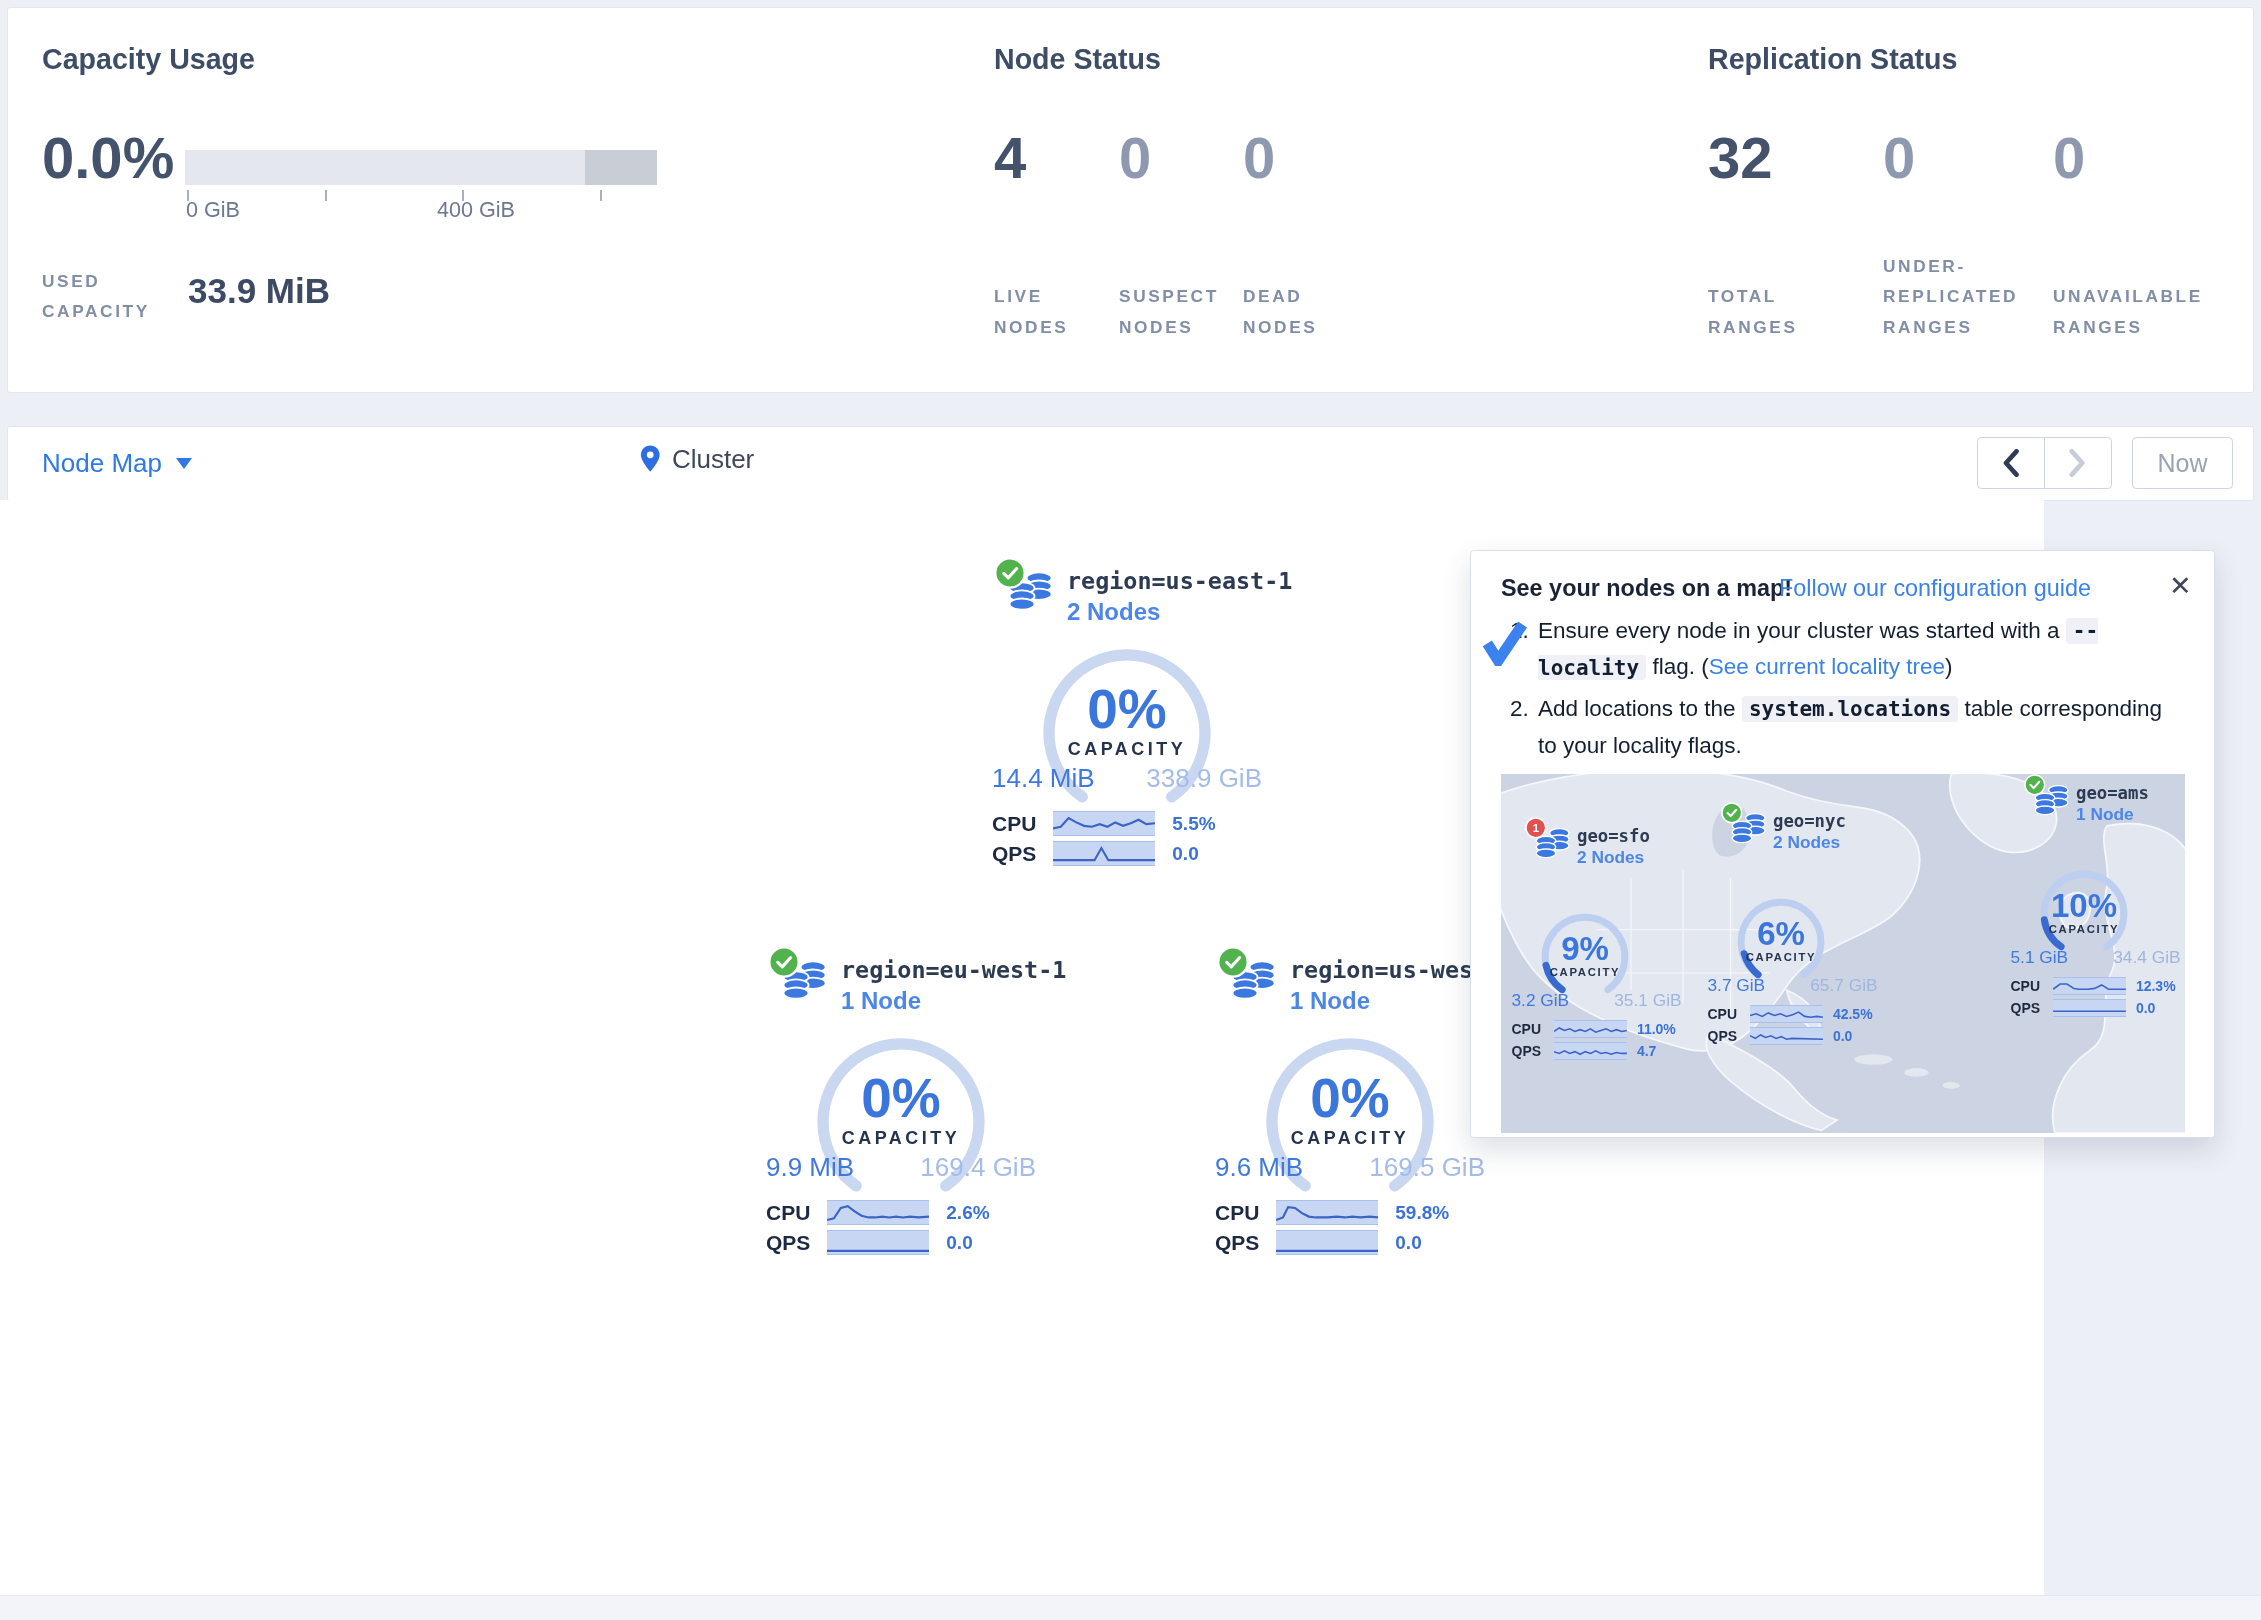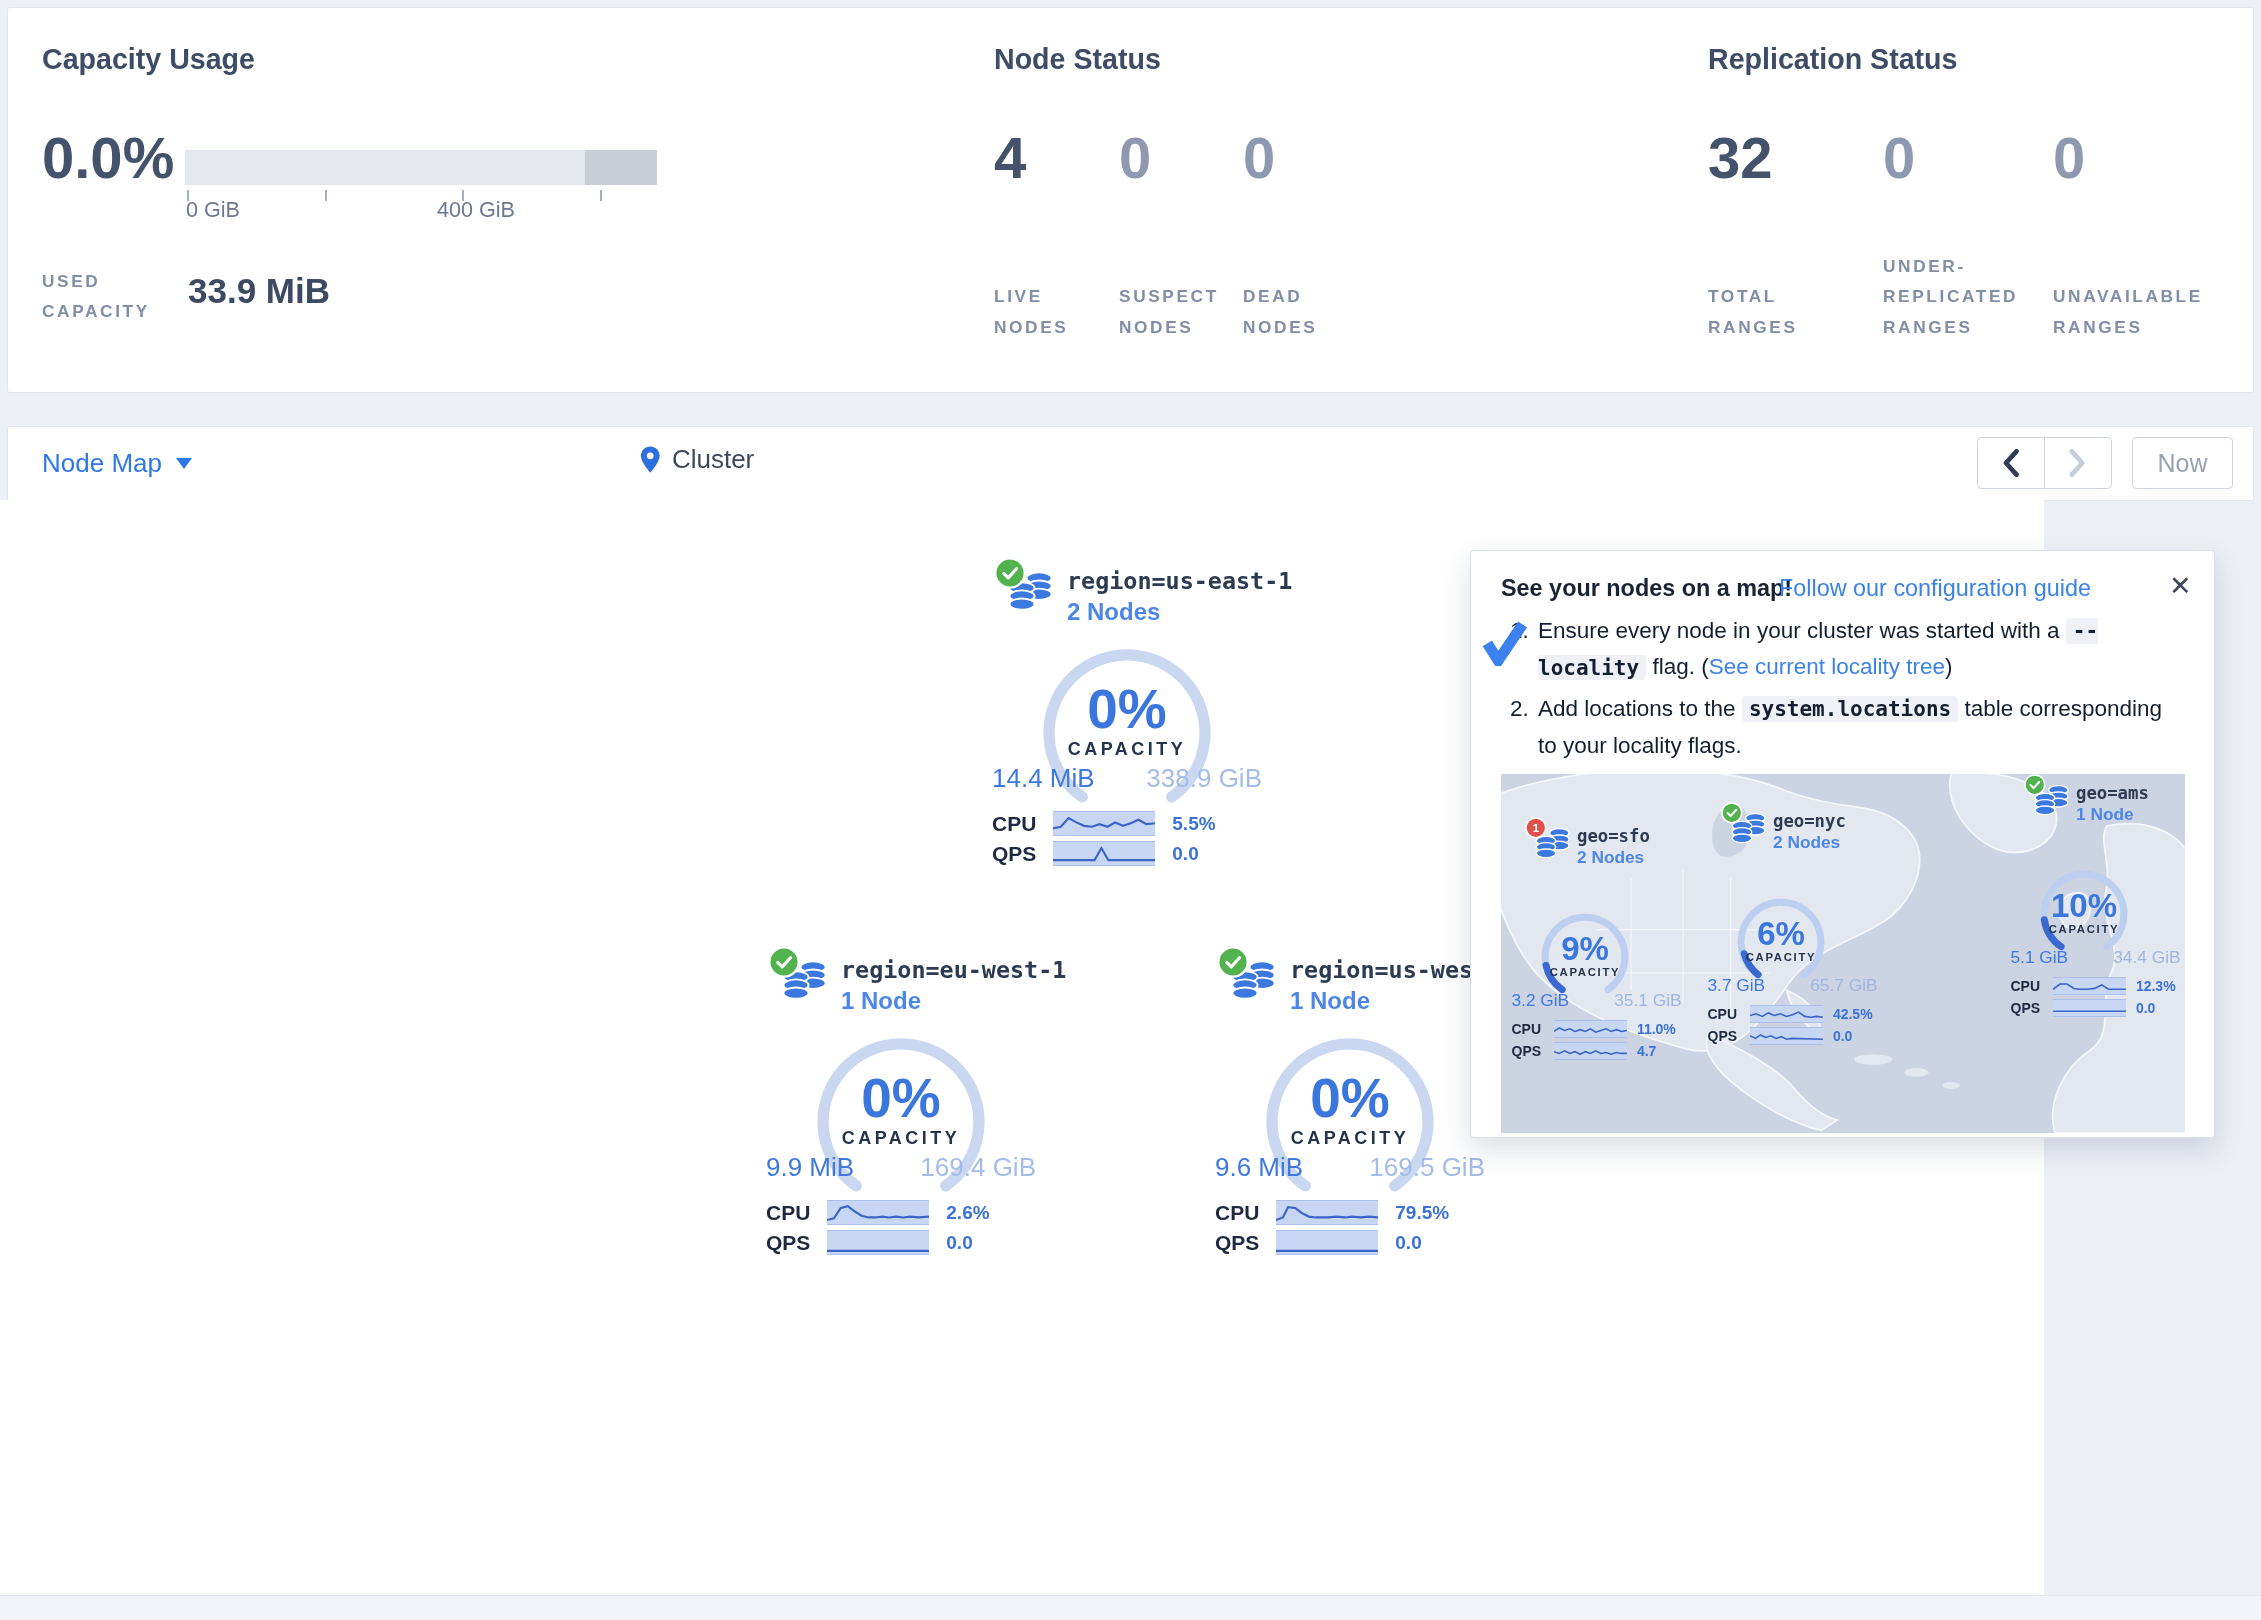--- a/index.html
+++ b/index.html
@@ -26,7 +26,7 @@
            border:0.9px solid #e1e5ee;border-radius:2.6px}
   .nodemap{position:absolute;left:34px;top:21px;font-size:26px;color:#2e78e8;display:flex;align-items:center;gap:14px;cursor:pointer}
   .tri-down{width:0;height:0;border-left:8.7px solid transparent;border-right:8.7px solid transparent;border-top:11.3px solid #2e78e8}
-  .crumb{position:absolute;left:631px;top:17.3px;display:flex;align-items:center;gap:10.4px;font-size:26px;color:#3f4758}
+  .crumb{position:absolute;left:631px;top:17.3px;display:flex;align-items:flex-start;gap:10.4px;font-size:26px;color:#3f4758}
   .timebox{position:absolute;left:1212px;top:10.4px;width:734px;height:50px;border:0.9px solid #cdd3e0;border-radius:4.3px;background:#fff}
   .timebadge{position:absolute;left:12px;top:7.8px;height:35px;line-height:35px;padding:0 9.5px;background:#e3e8f1;
              border-radius:5.2px;font-size:21px;font-weight:700;color:#2c3a52}

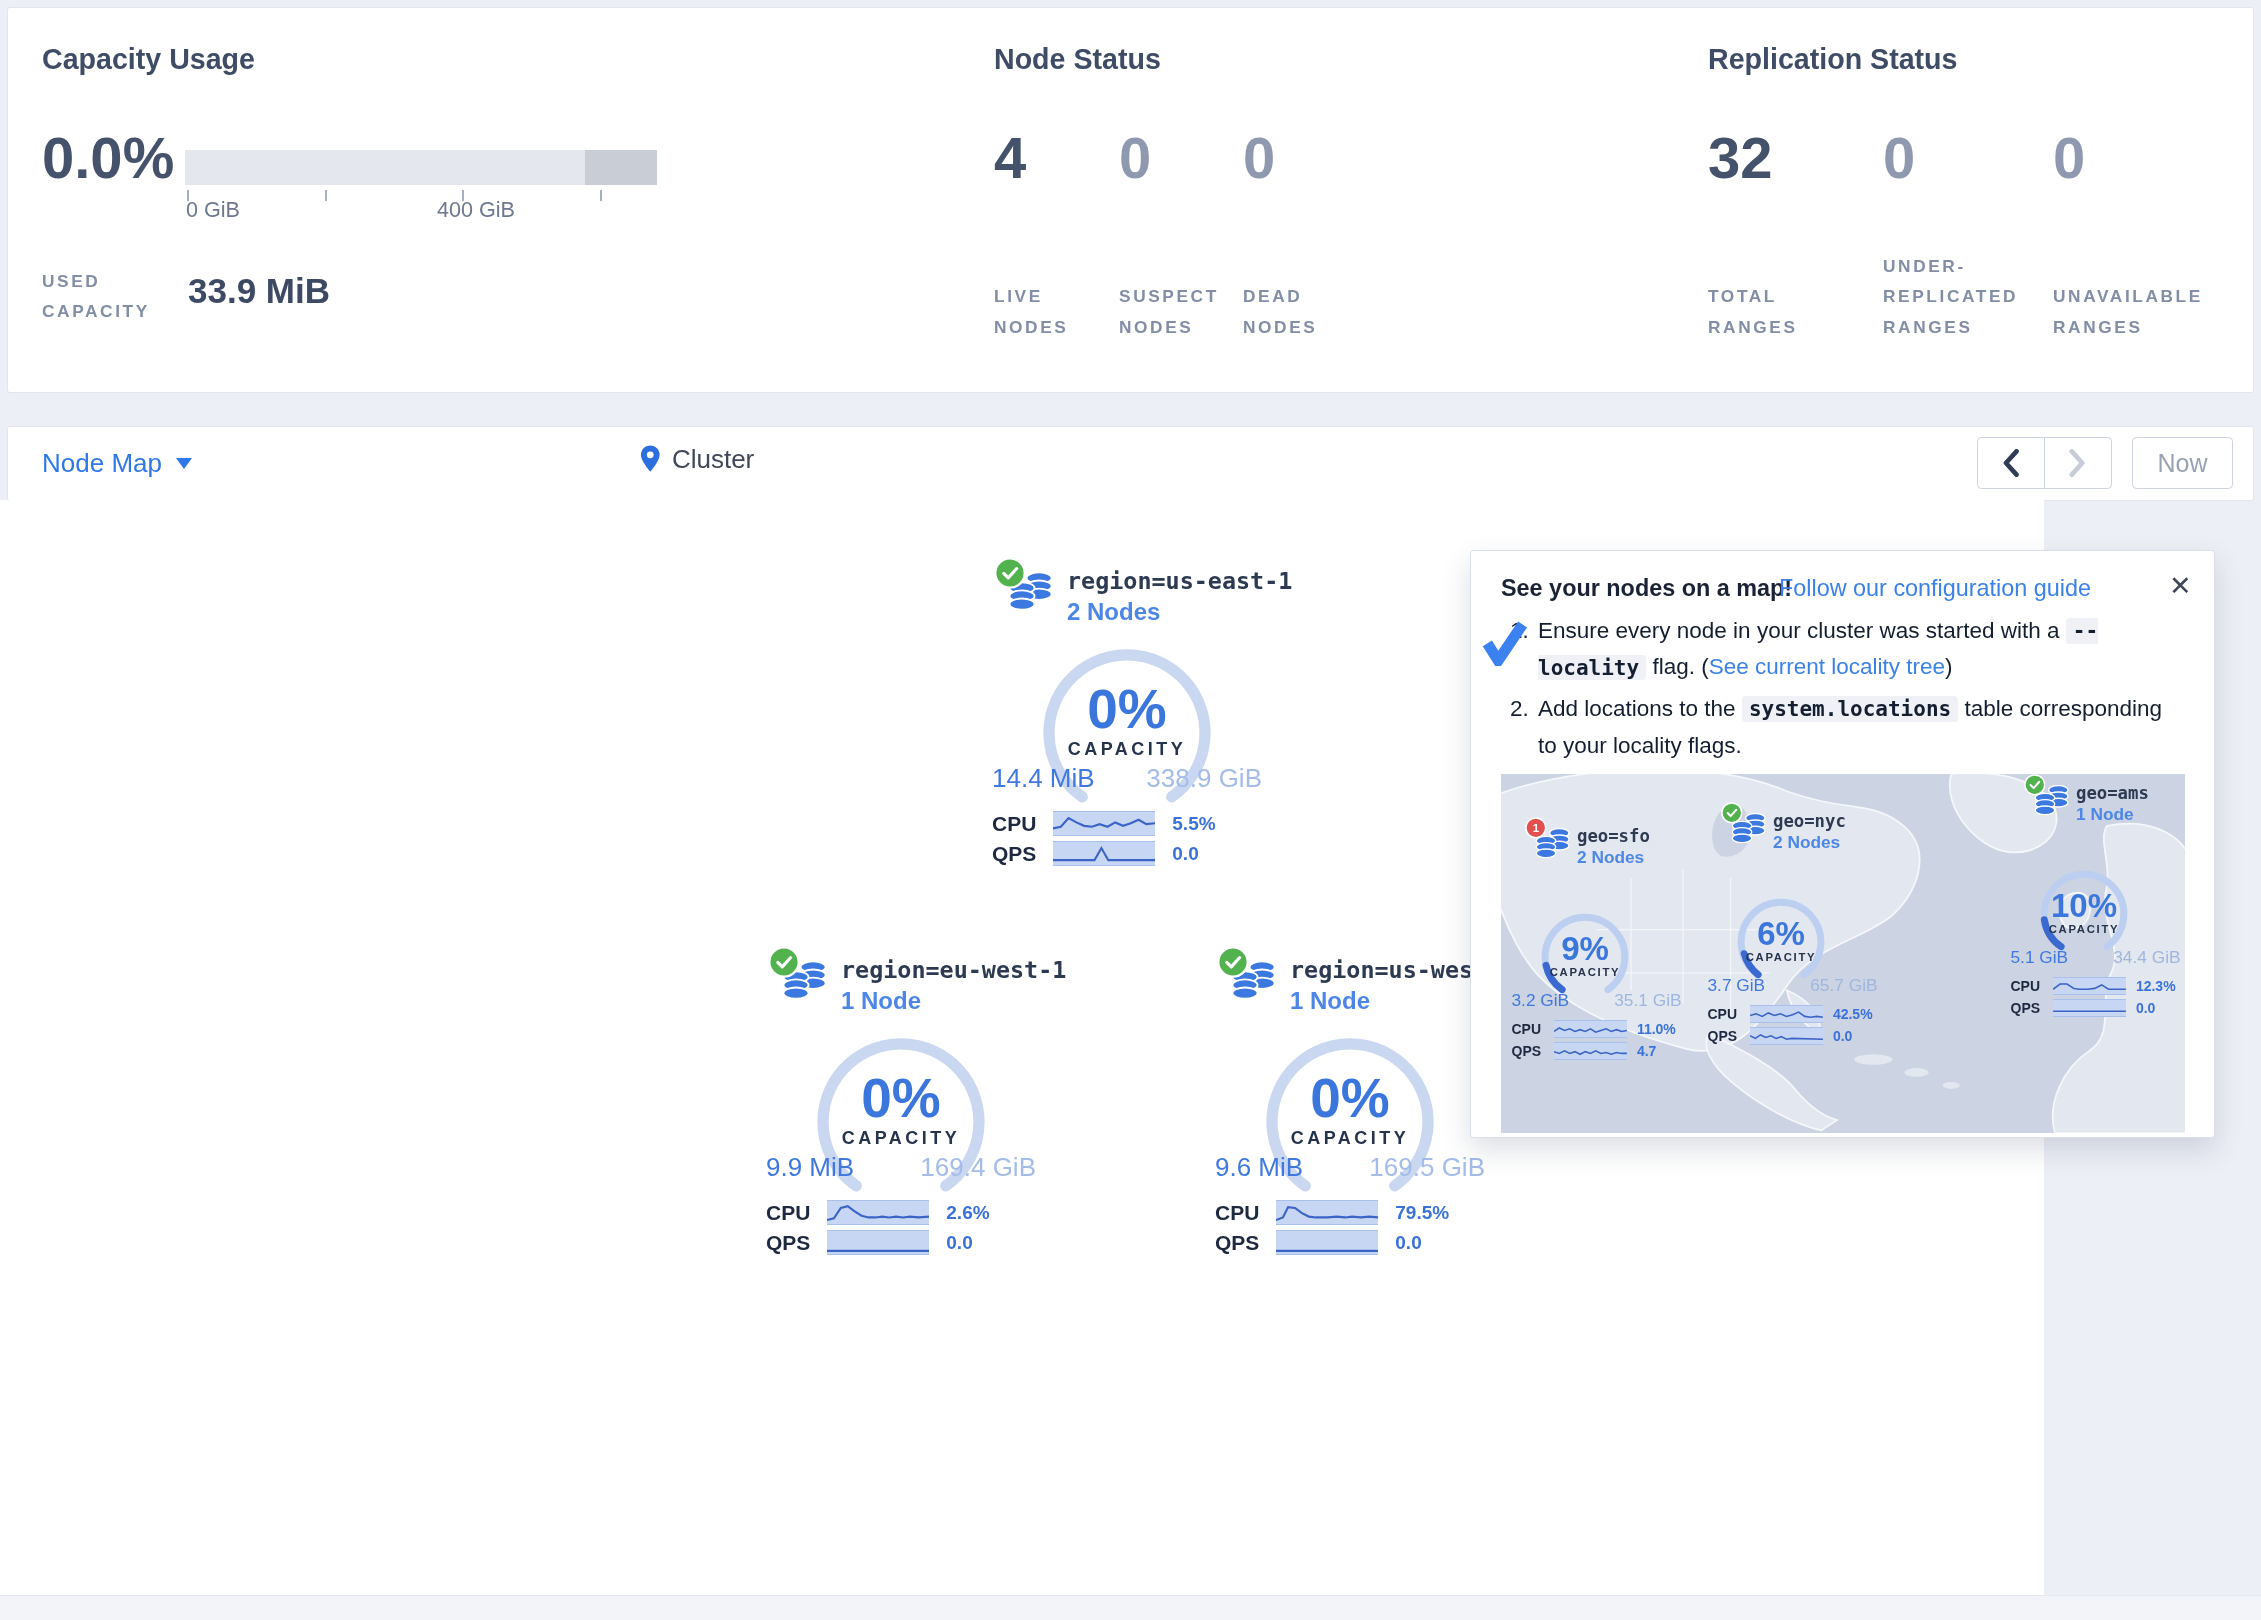--- a/index.html
+++ b/index.html
@@ -296,7 +296,7 @@
             <polyline points="0,22 8,19 14,7 22,8 30,14 38,18 46,19 60,19 70,18 80,19 88,18 98,19 108,18 118,19" fill="none" stroke="#3c63c6" stroke-width="2.5"></polyline>
           </svg>
       </span>
-      <span class="rn-val">79.5%</span>
+      <span class="rn-val">59.8%</span>
     </div>
     <div class="rn-row" style="top:286px">
       <span class="rn-lab">QPS</span>

